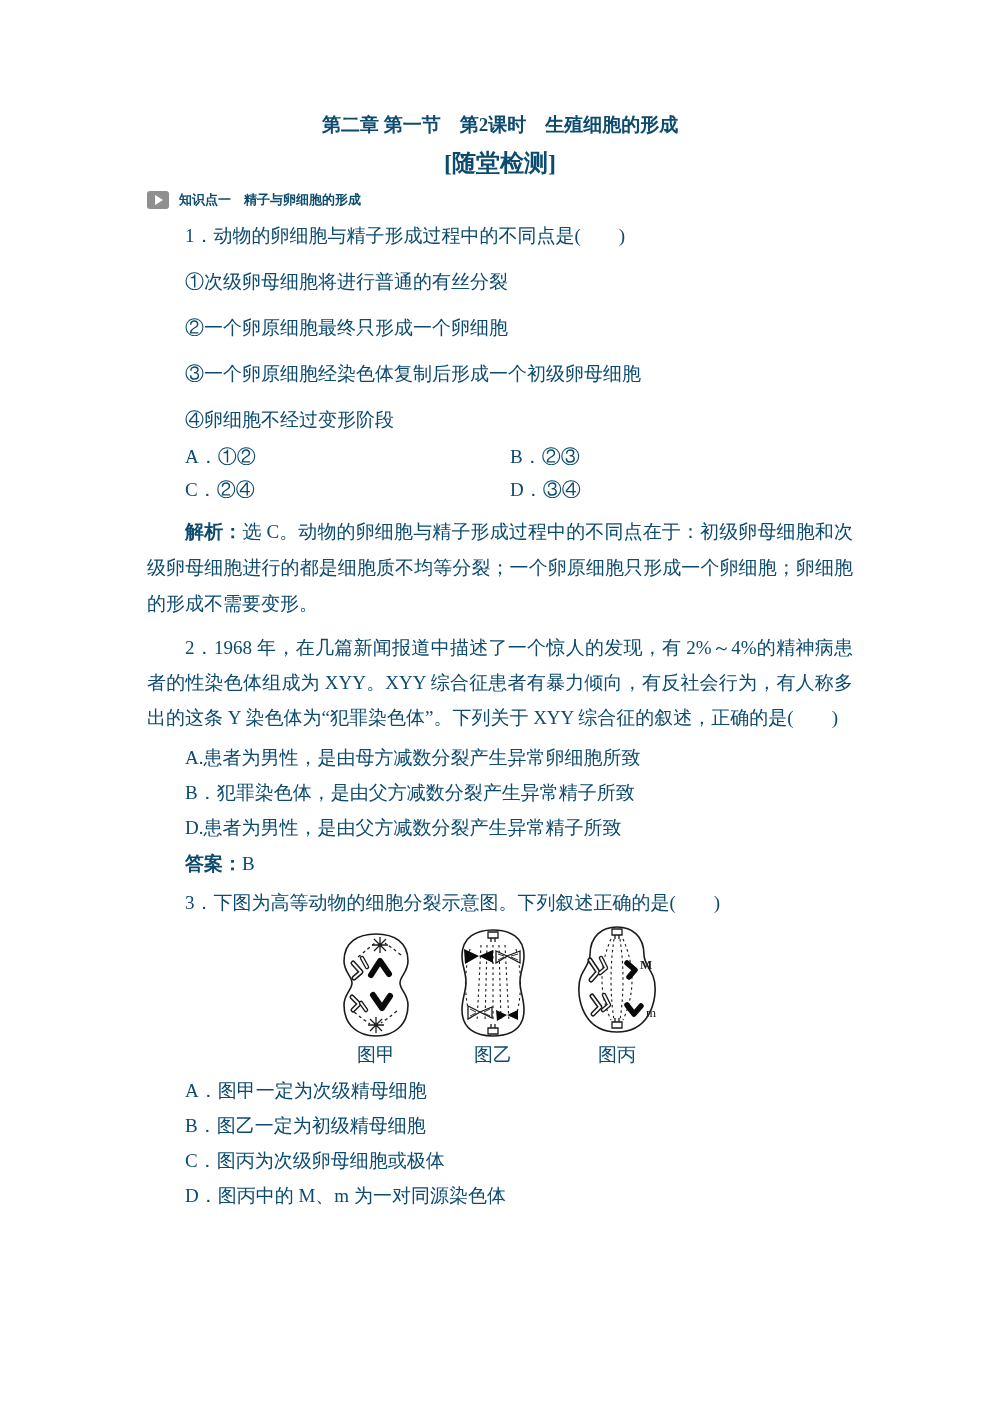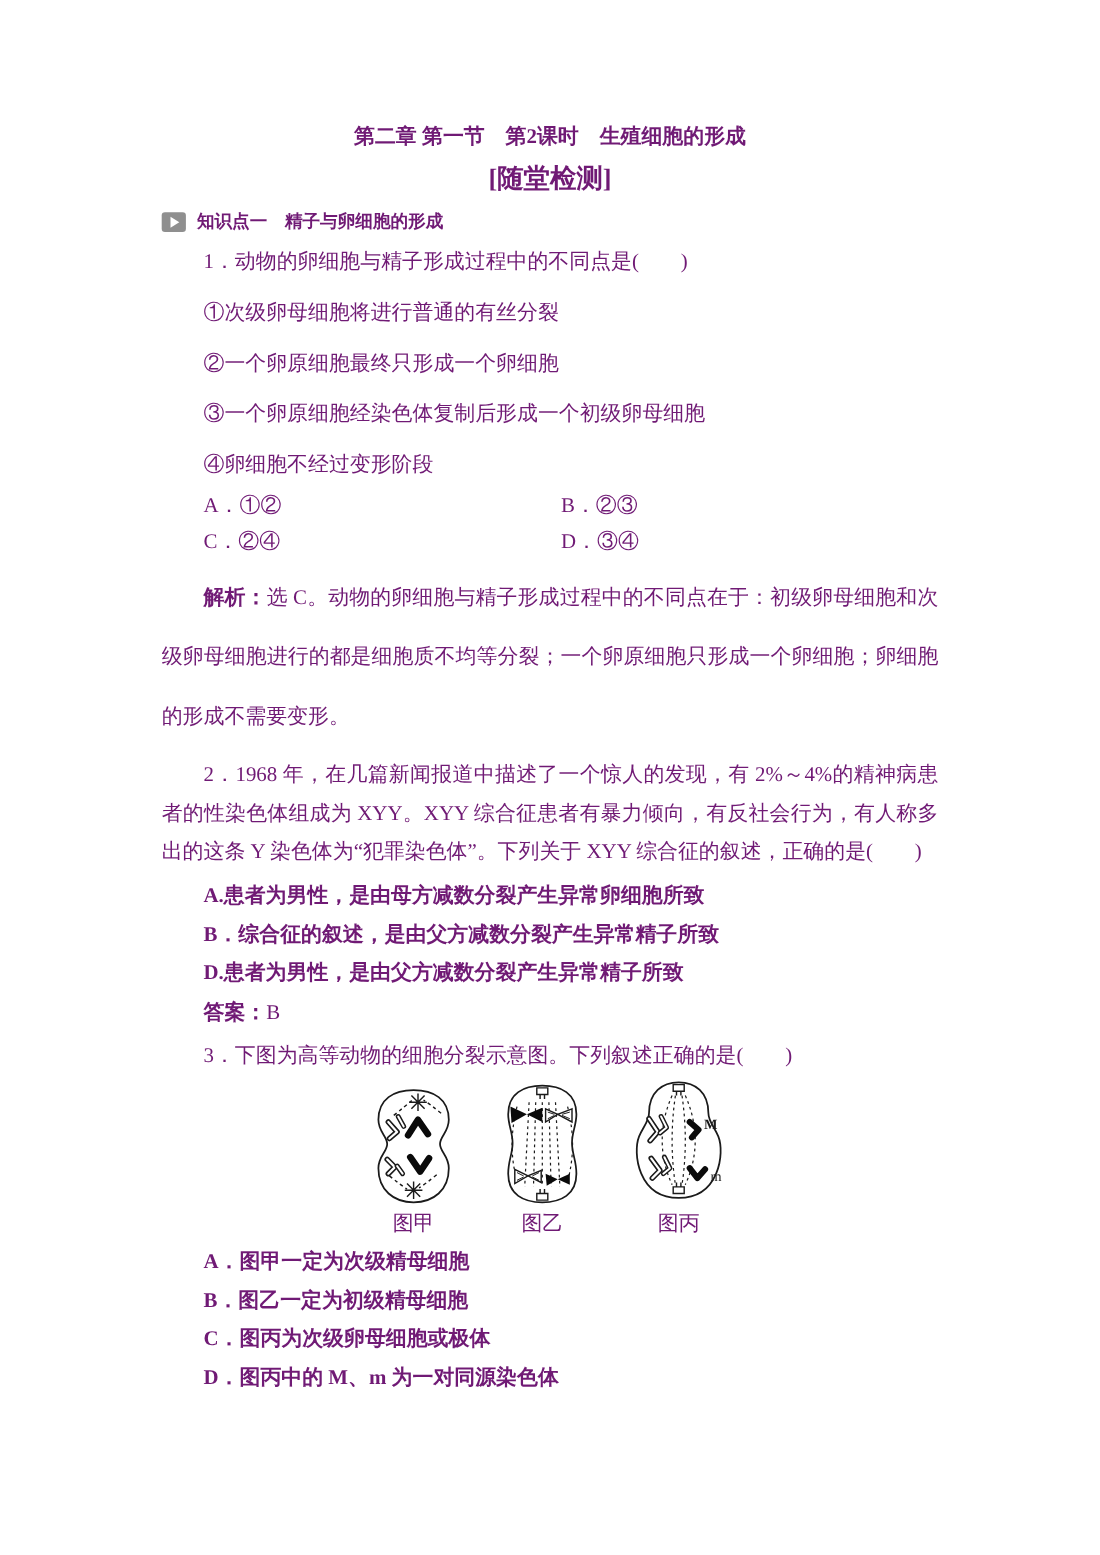--- a/index.html
+++ b/index.html
@@ -5,7 +5,7 @@
   html,body { margin:0; padding:0; background:#ffffff; }
   .page {
     position:relative; width:1000px; height:1414px; box-sizing:border-box;
-    padding:112px 147px 0 147px; background:#ffffff; color:#701a75;
+    padding:112px 147px 0 147px; background:#ffffff; color:#0c4a6e;
     font-family:"Liberation Serif","DejaVu Serif",serif; font-size:19px;
     overflow:hidden;
   }

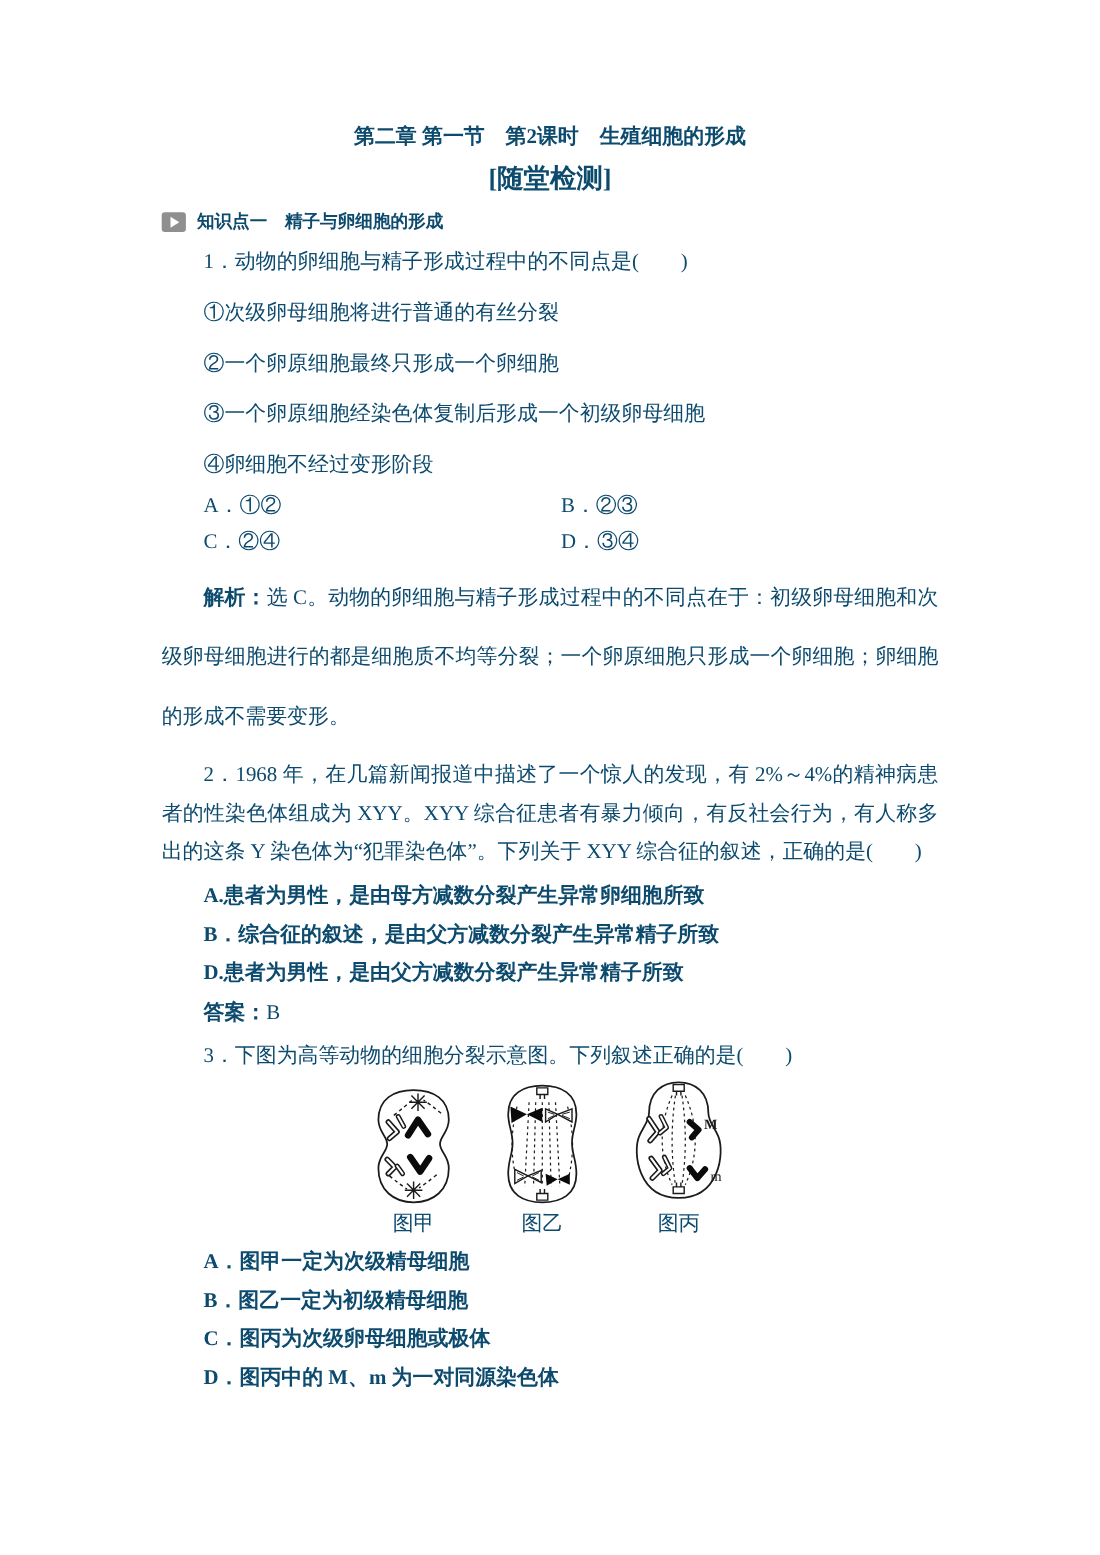--- a/index.html
+++ b/index.html
@@ -16,7 +16,7 @@
     display:inline-flex; align-items:center; justify-content:center; flex:0 0 auto; }
   .kp-icon .tri { width:0; height:0; border-left:8px solid #ffffff;
     border-top:5px solid transparent; border-bottom:5px solid transparent; margin-left:2px; }
-  .kp-text { font-weight:bold; font-size:16px; }
+  .kp-text { font-weight:bold; font-size:13px; }
   p { margin:0; }
   .stem { margin-top:14px; text-indent:2em; line-height:26px; }
   .line-item { margin-top:20px; padding-left:2em; line-height:26px; }

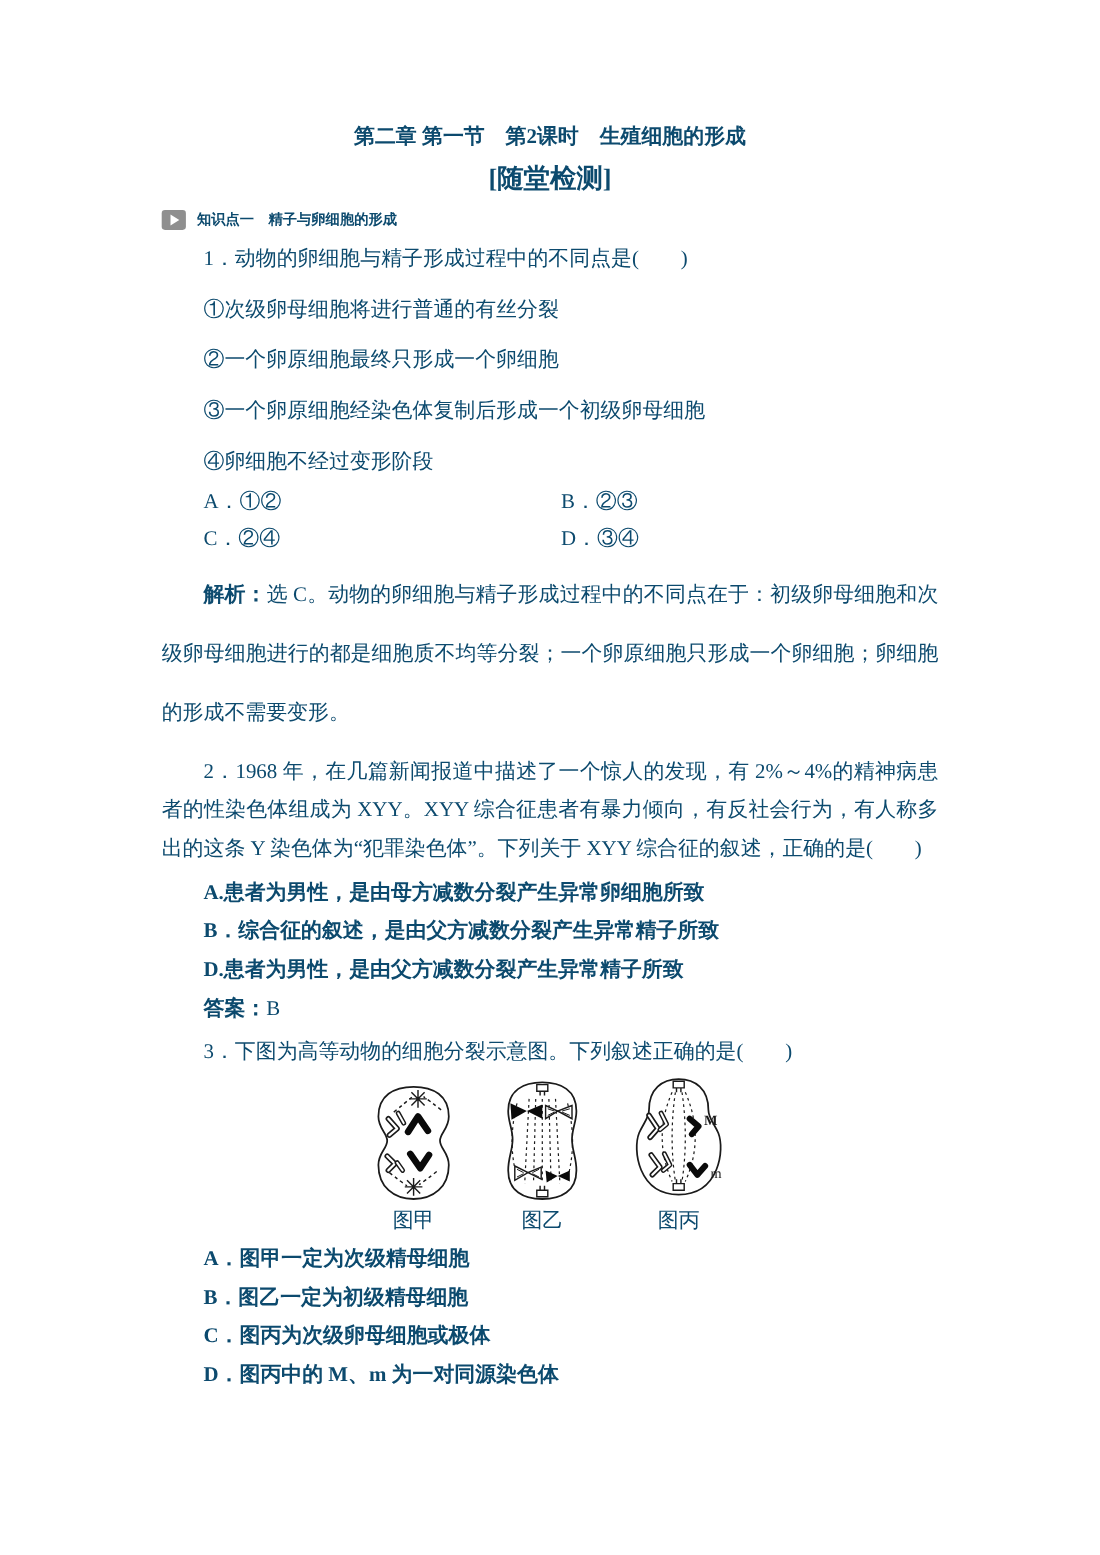--- a/index.html
+++ b/index.html
@@ -22,7 +22,7 @@
   .line-item { margin-top:20px; padding-left:2em; line-height:26px; }
   .choice-grid { margin-top:11px; padding-left:2em; display:grid;
     grid-template-columns:325px auto; row-gap:8px; line-height:25px; }
-  .analysis { margin-top:12px; line-height:54px; text-indent:2em; text-align:justify; }
+  .analysis { margin-top:12px; line-height:36px; text-indent:2em; text-align:justify; }
   .analysis-tight { margin-top:16px; line-height:35px; text-indent:0; text-align:justify; }
   .stem-wrap { margin-top:8px; text-indent:2em; line-height:35px; text-align:justify; }
   .opt { margin-top:10px; padding-left:2em; line-height:25px;font-weight:bold; }

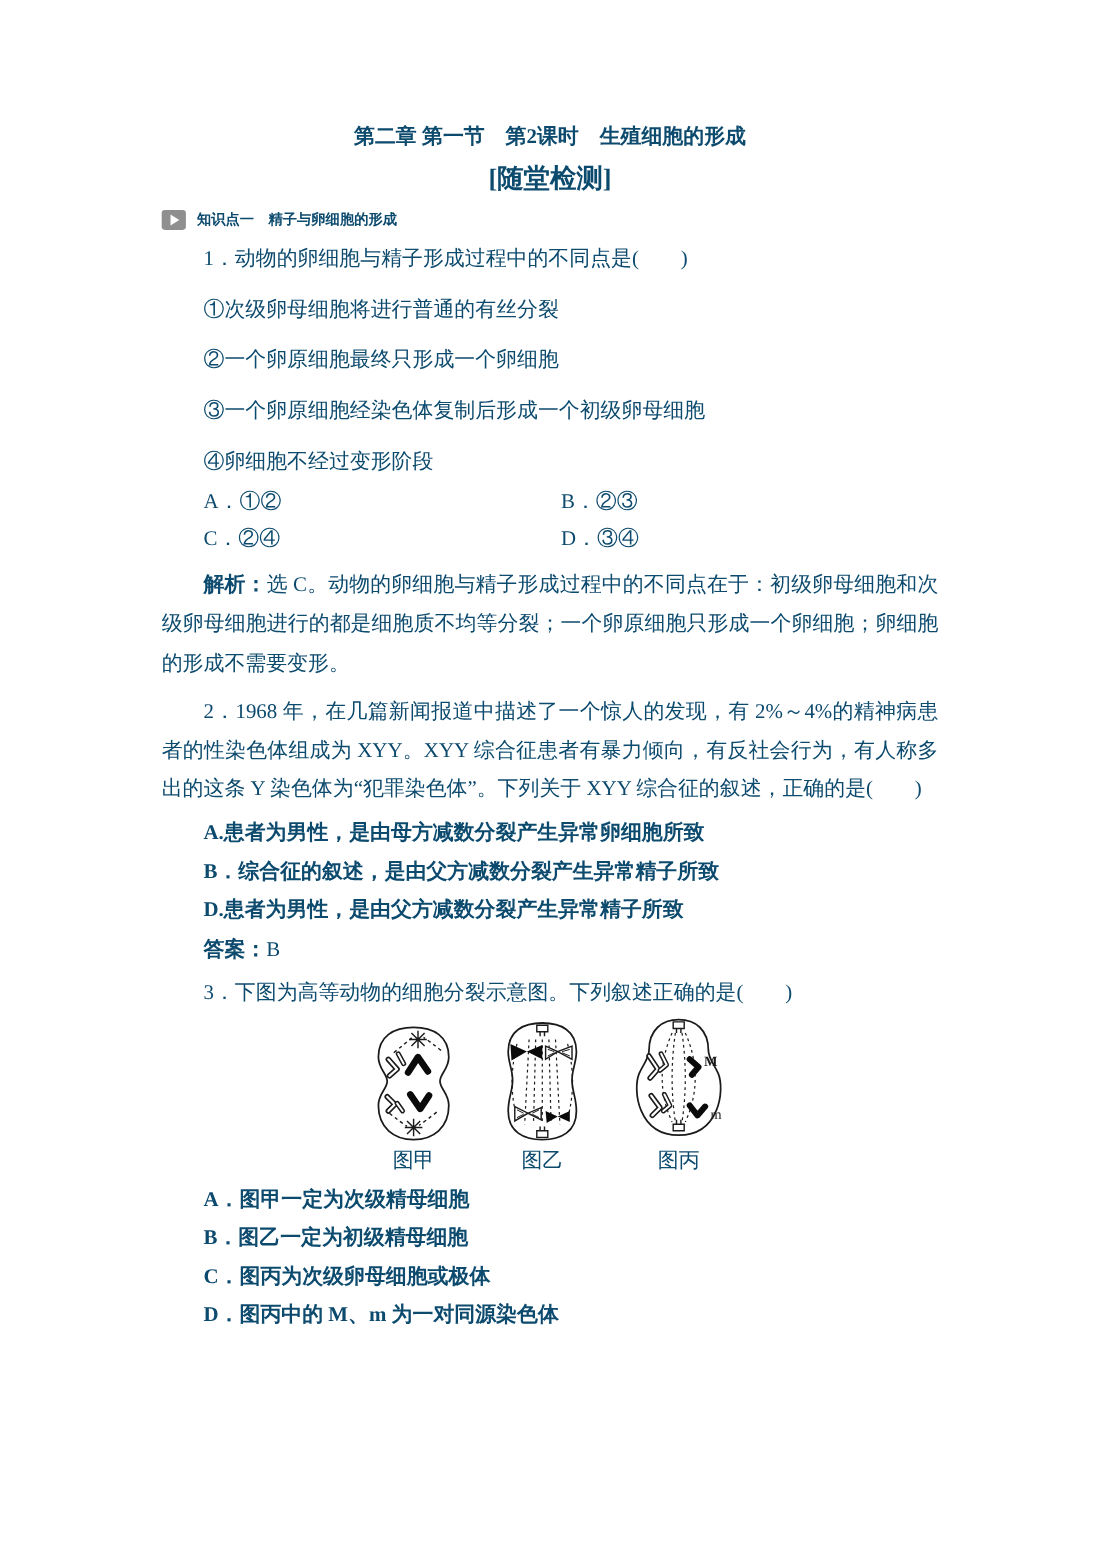--- a/index.html
+++ b/index.html
@@ -25,7 +25,7 @@
   .analysis { margin-top:12px; line-height:36px; text-indent:2em; text-align:justify; }
   .analysis-tight { margin-top:16px; line-height:35px; text-indent:0; text-align:justify; }
   .stem-wrap { margin-top:8px; text-indent:2em; line-height:35px; text-align:justify; }
-  .opt { margin-top:10px; padding-left:2em; line-height:25px;font-weight:bold; }
+  .opt { margin-top:10px; padding-left:2em; line-height:25px; }
   .answer { margin-top:11px; padding-left:2em; line-height:25px; }
   .b { font-weight:bold; }
   .figure { margin-top:6px; display:flex; justify-content:center; align-items:flex-end; gap:18px; }

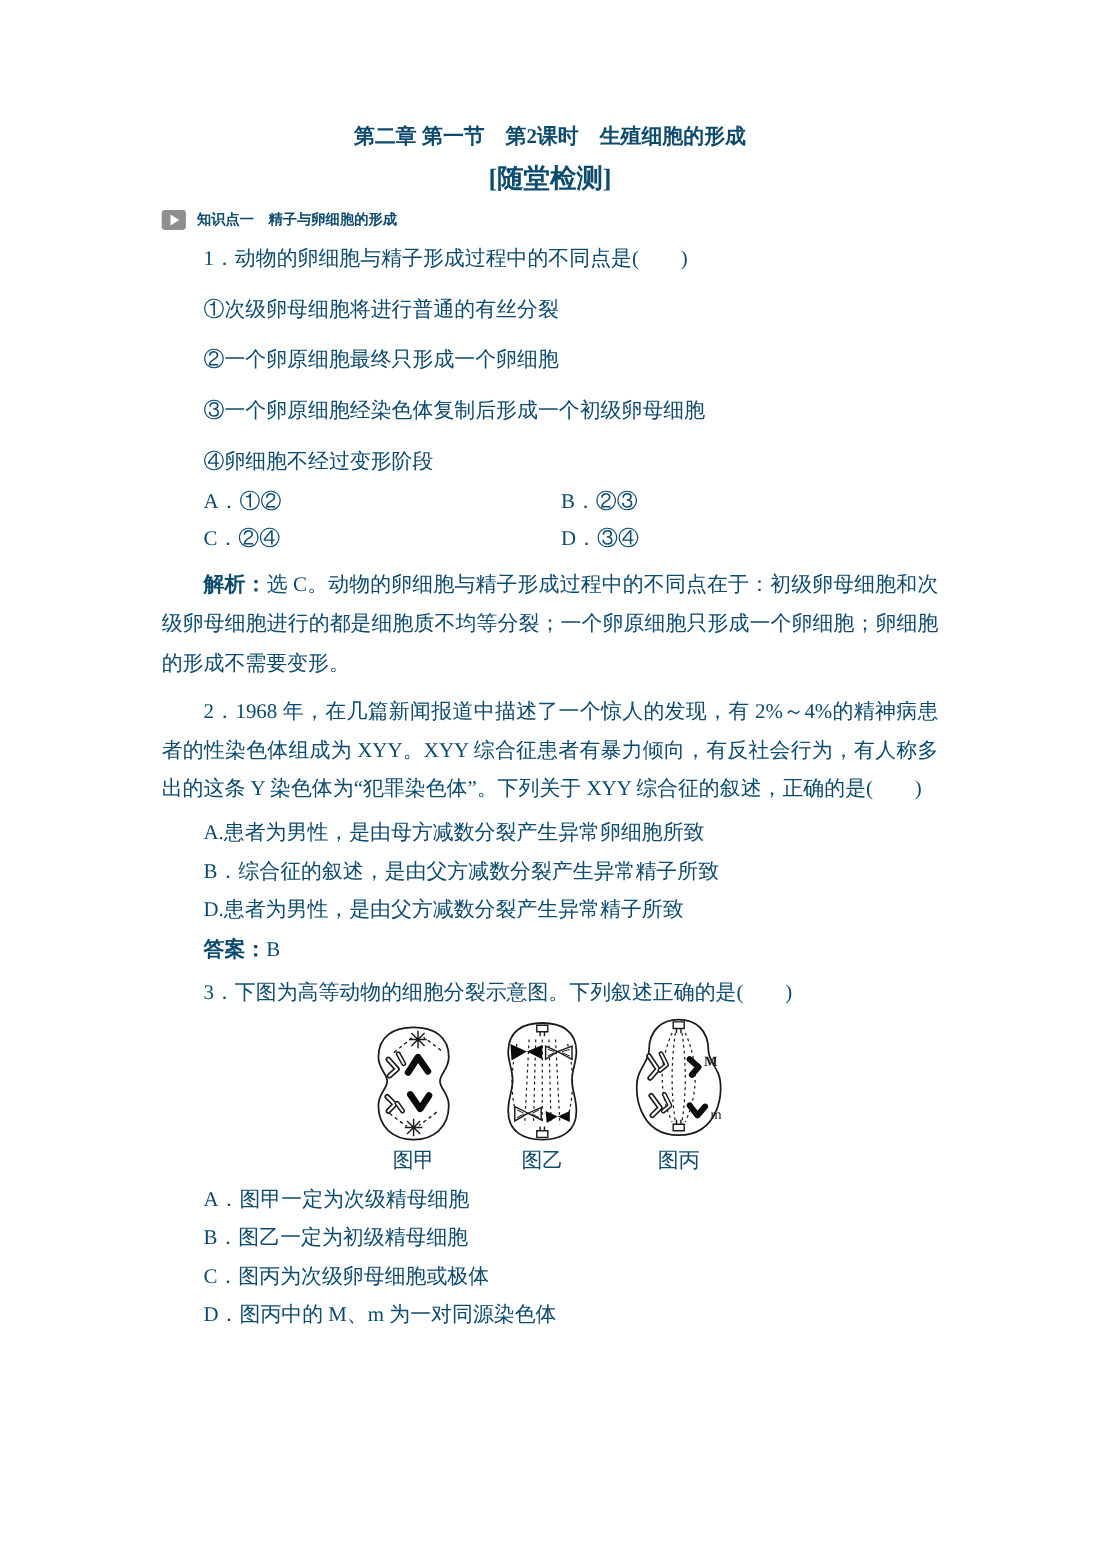--- a/index.html
+++ b/index.html
@@ -63,7 +63,7 @@
 
   <p class="stem-wrap">2．1968 年，在几篇新闻报道中描述了一个惊人的发现，有 2%～4%的精神病患者的性染色体组成为 XYY。XYY 综合征患者有暴力倾向，有反社会行为，有人称多出的这条 Y 染色体为“犯罪染色体”。下列关于 XYY 综合征的叙述，正确的是(　　)</p>
   <p class="opt">A.患者为男性，是由母方减数分裂产生异常卵细胞所致</p>
-  <p class="opt">B．综合征的叙述，是由父方减数分裂产生异常精子所致</p>
+  <p class="opt">B．犯罪染色体，是由父方减数分裂产生异常精子所致</p>
   <p class="opt">D.患者为男性，是由父方减数分裂产生异常精子所致</p>
   <p class="answer"><span class="b">答案：</span><span>B</span></p>
 

